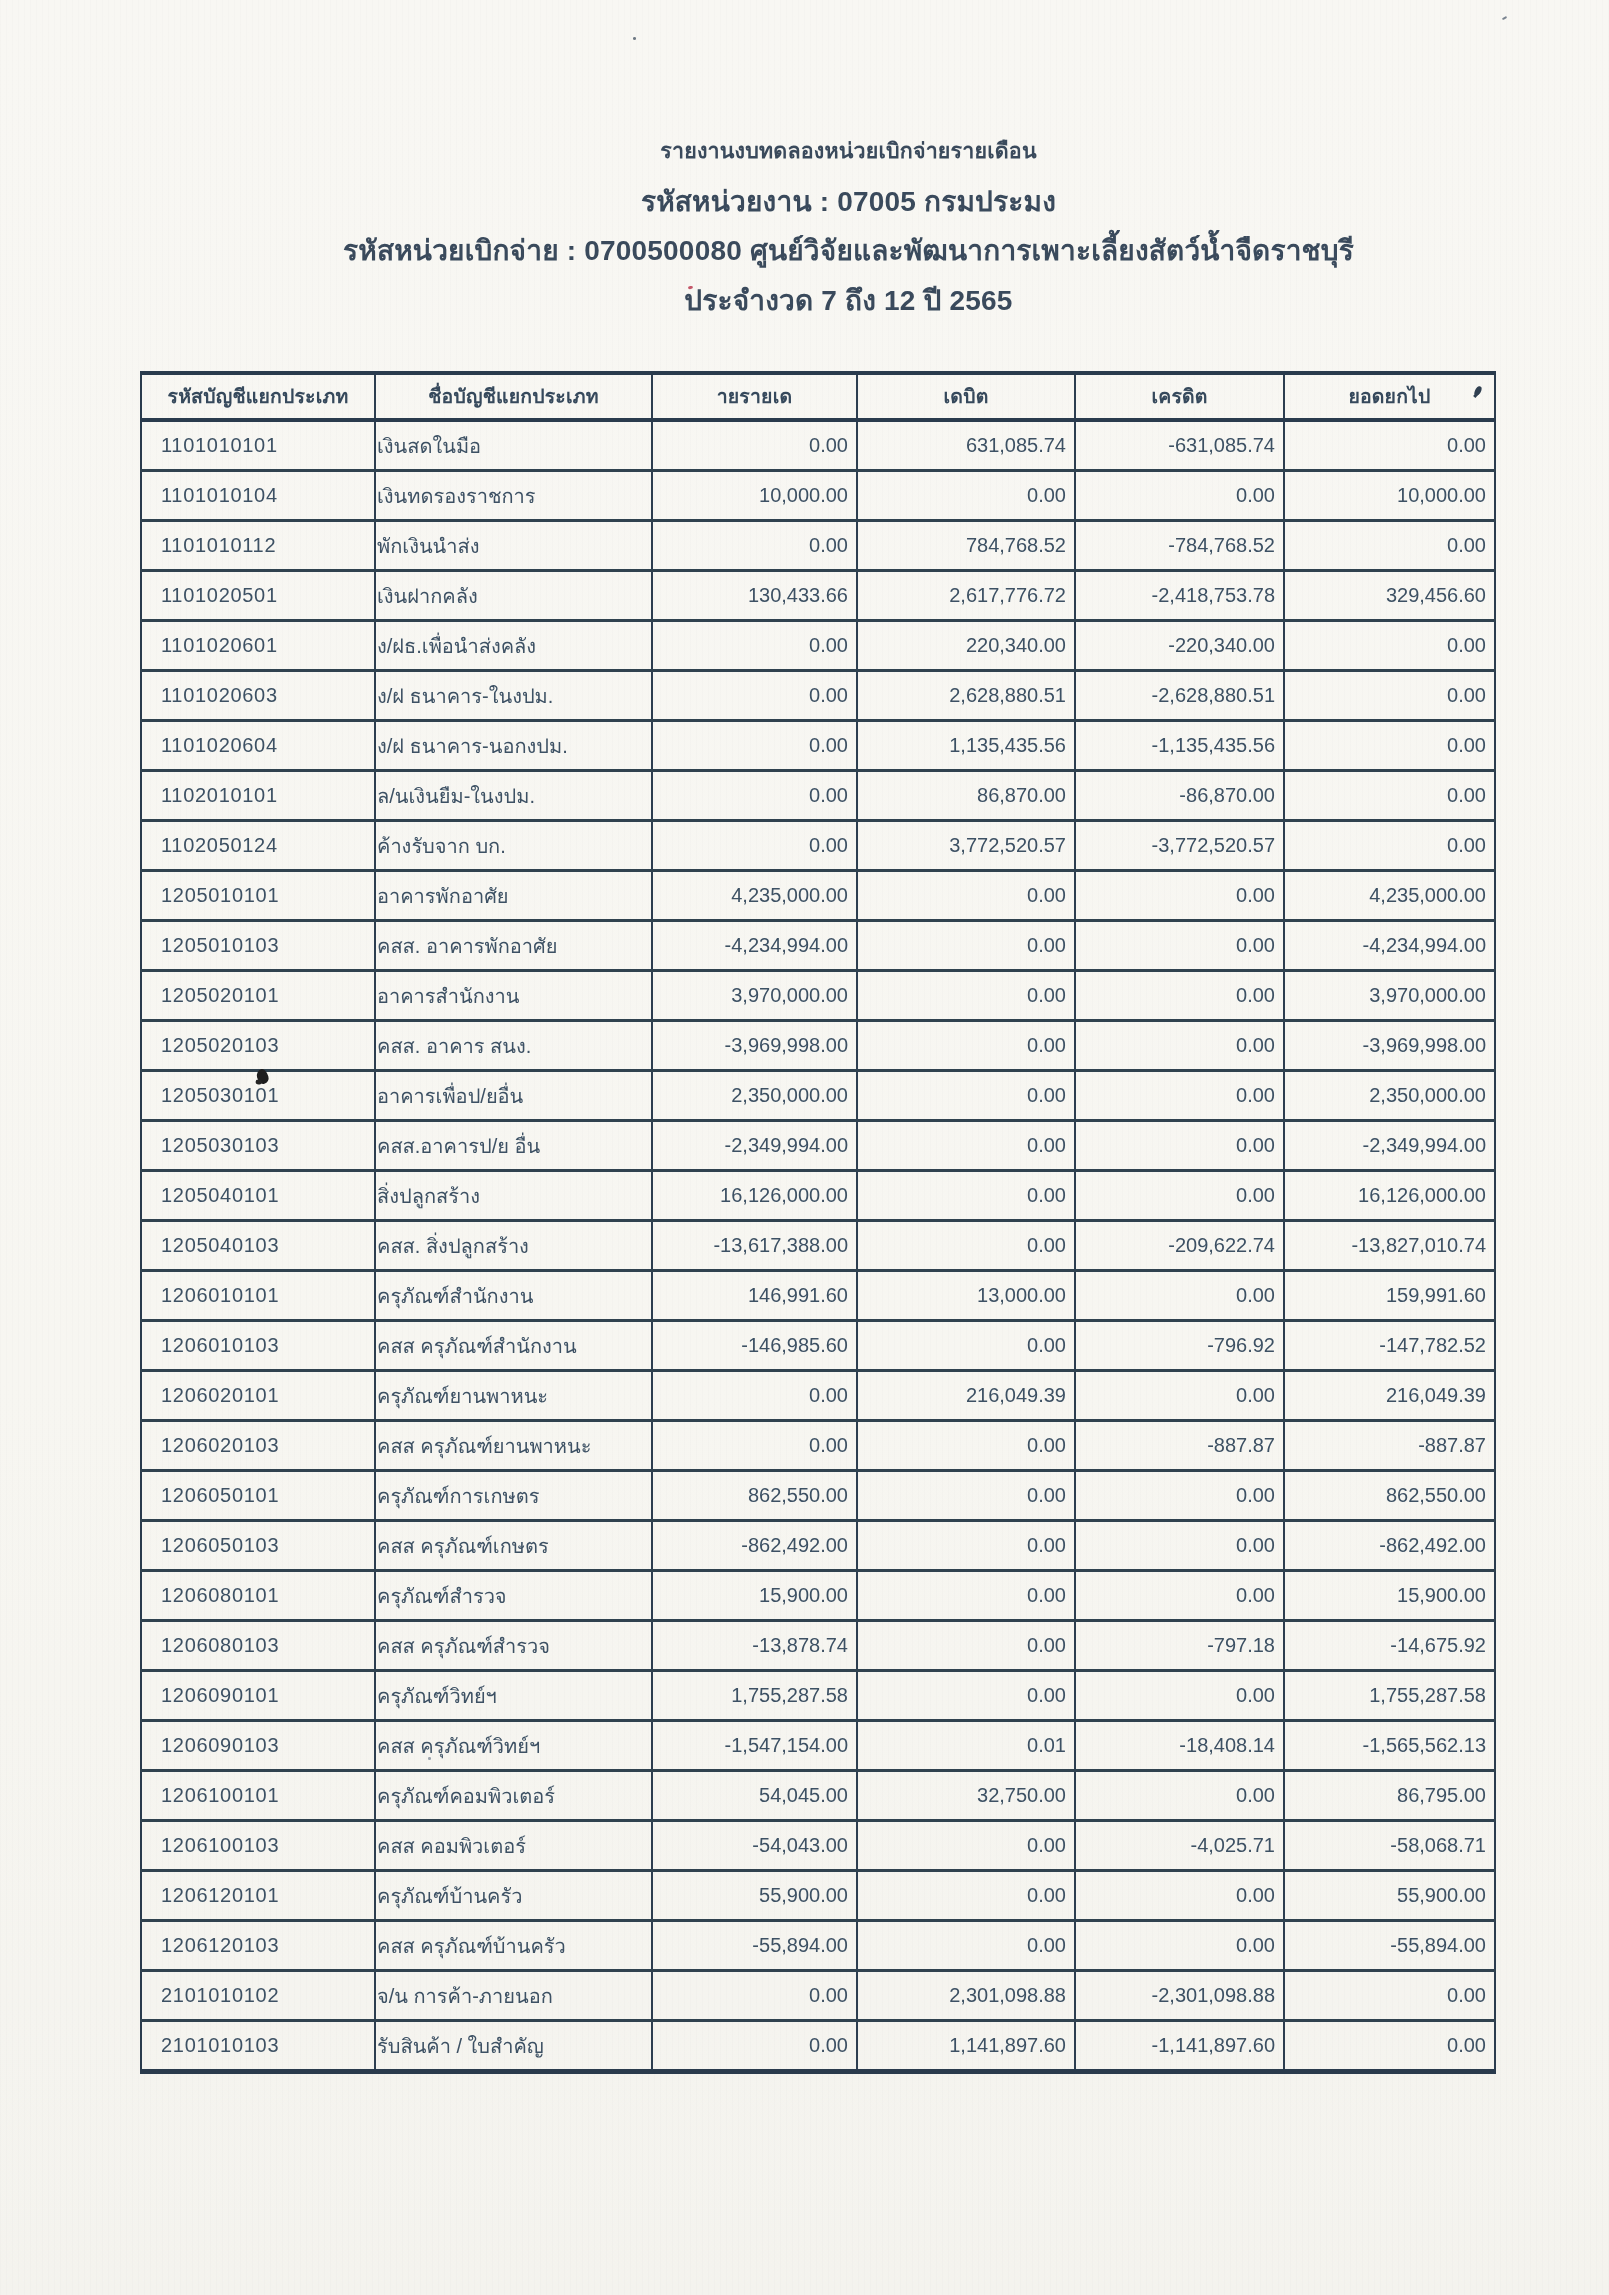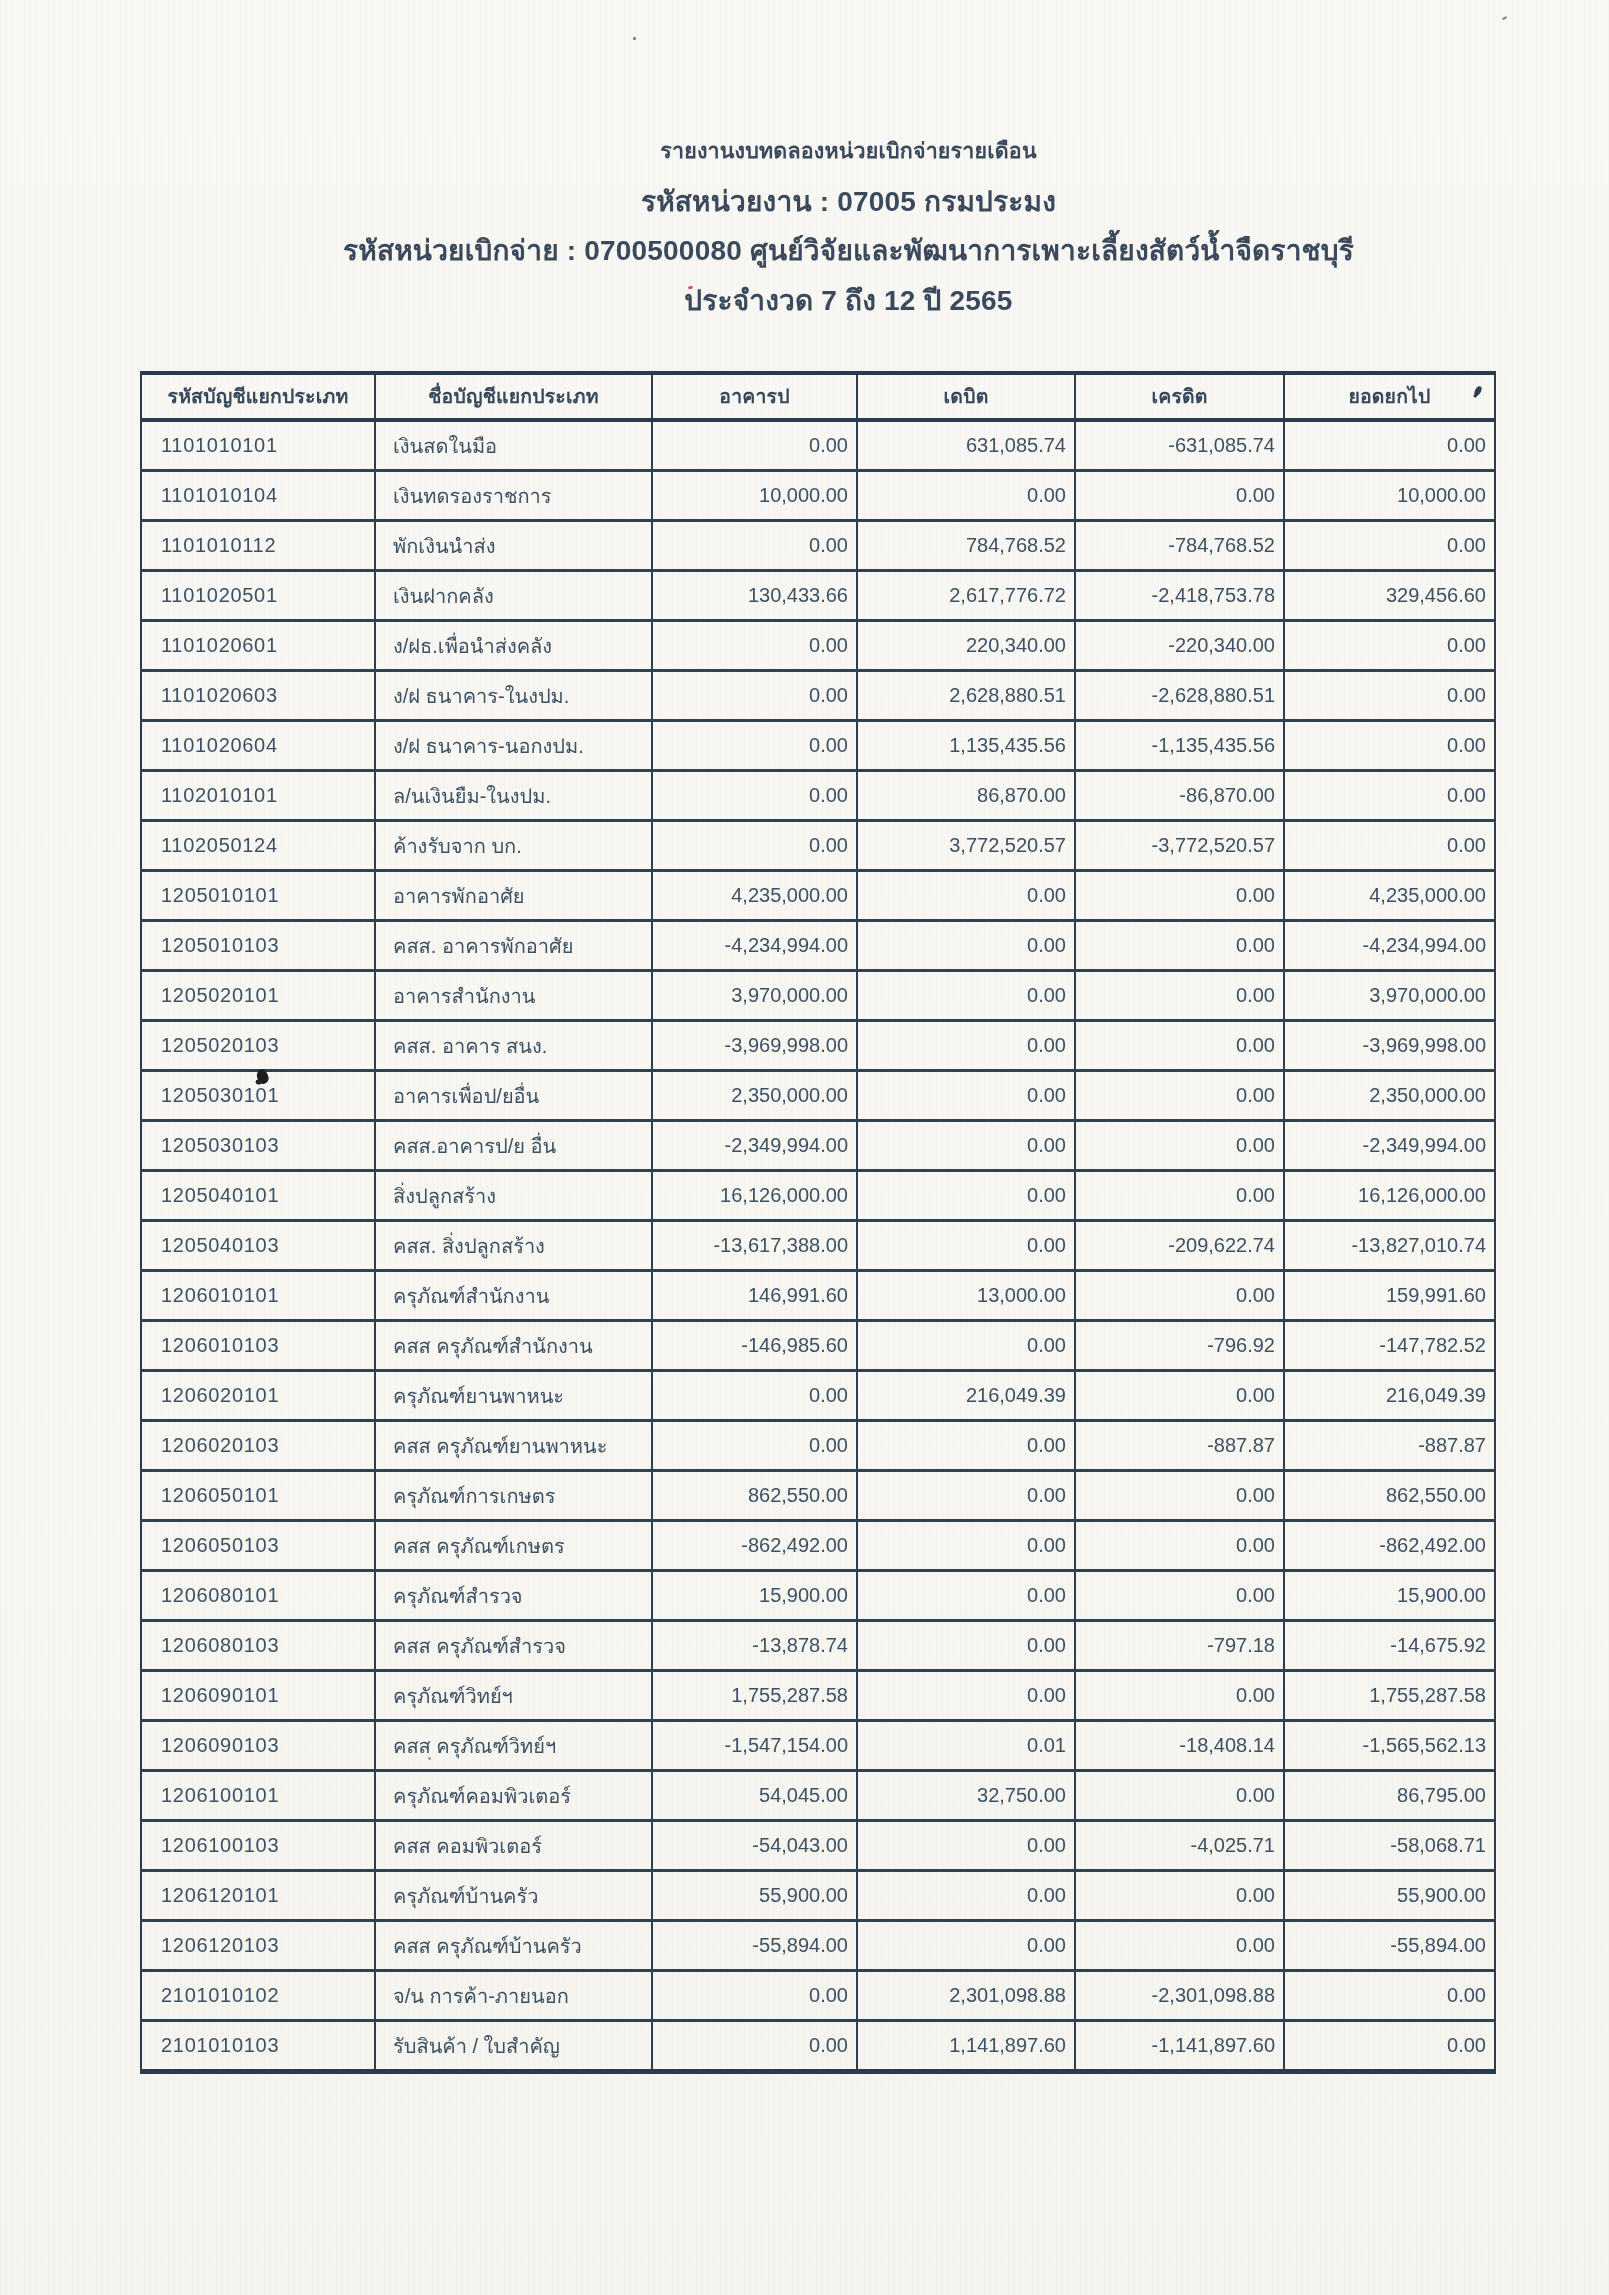--- a/index.html
+++ b/index.html
@@ -156,7 +156,7 @@
         <tr id="header-row">
             <th>รหัสบัญชีแยกประเภท</th>
             <th>ชื่อบัญชีแยกประเภท</th>
-            <th>อาคารป</th>
+            <th>ายรายเด</th>
             <th>เดบิต</th>
             <th>เครดิต</th>
             <th>ยอดยกไป</th>

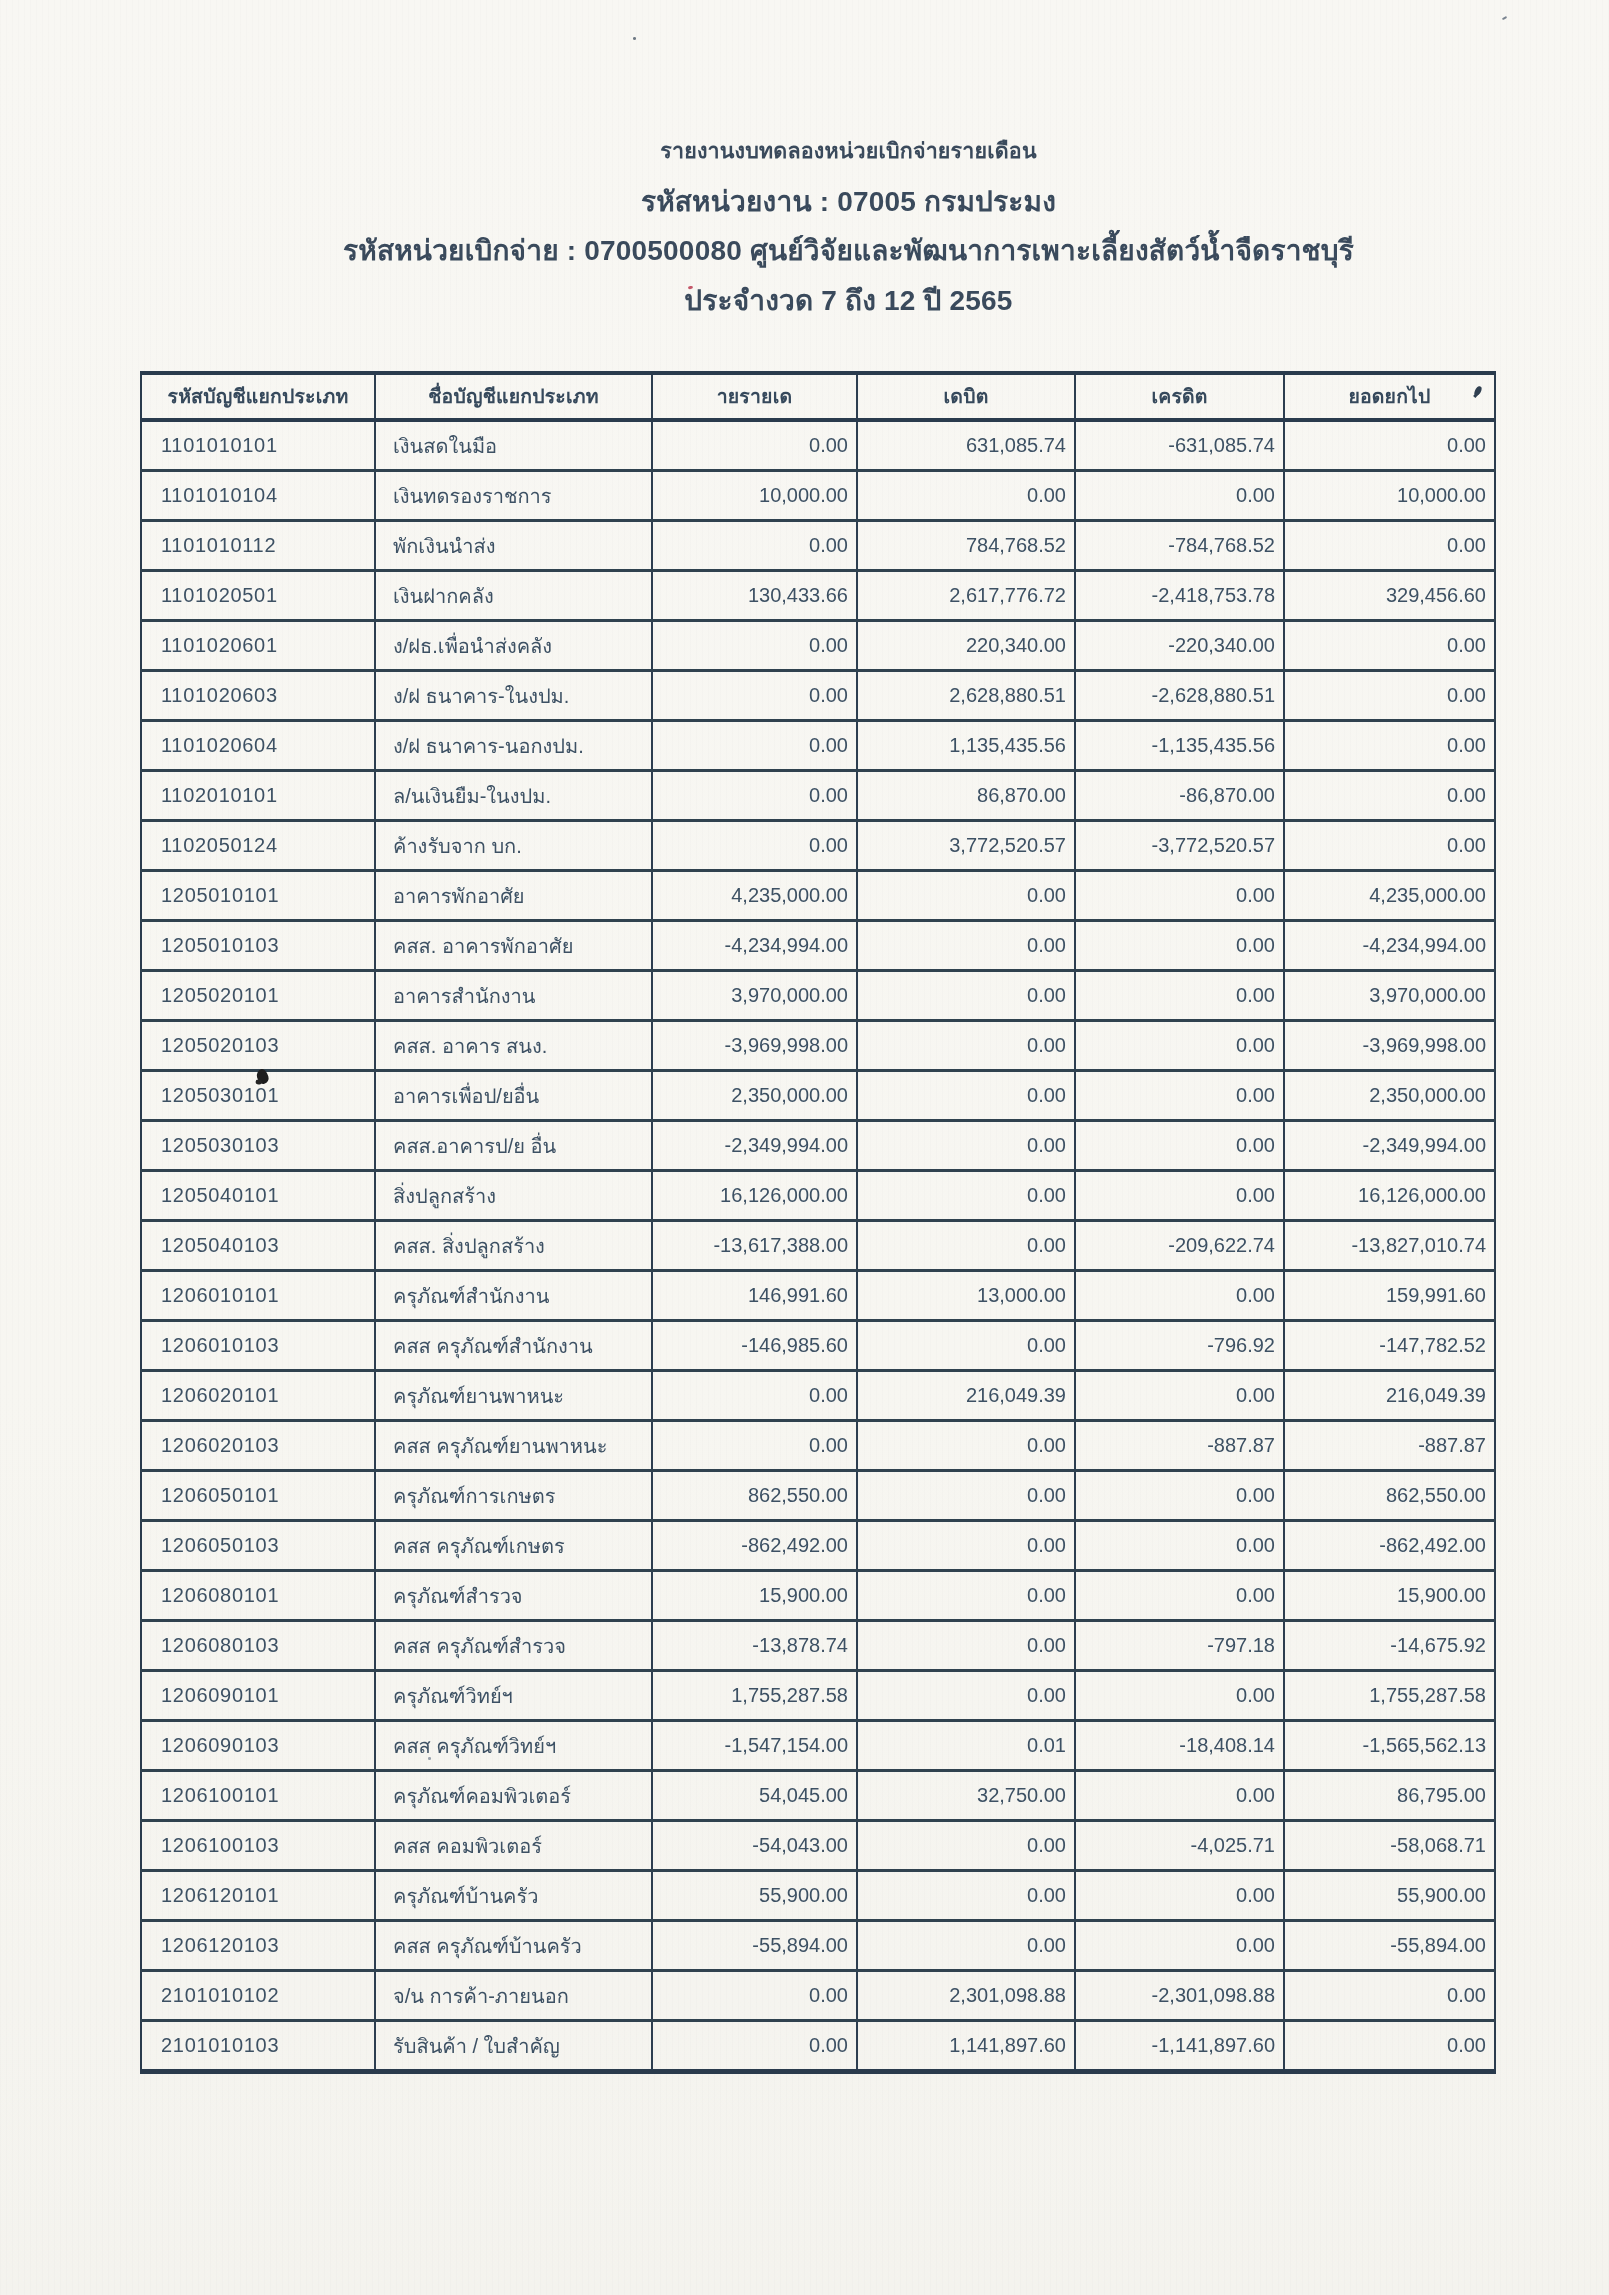--- a/index.html
+++ b/index.html
@@ -76,7 +76,7 @@
     color:#3d5164;
   }
   td.c-code { text-align:left; padding-left:19px; letter-spacing:0.7px; }
-  td.c-name { text-align:left; padding-left:17px; }
+  td.c-name { text-align:left; padding-left:1px; }
   td.c-num  { text-align:right; padding-right:8px; }
 
   

